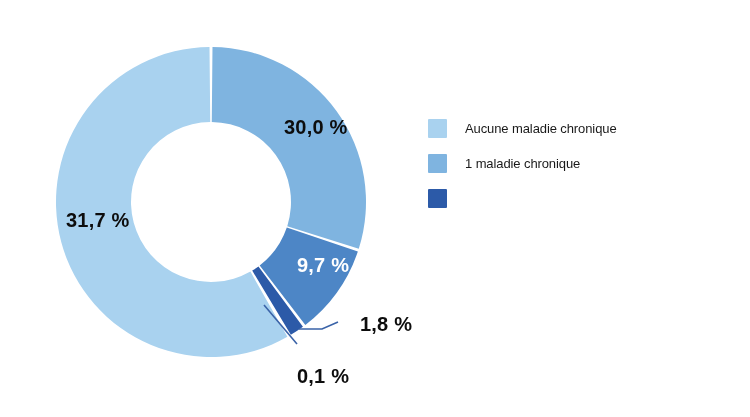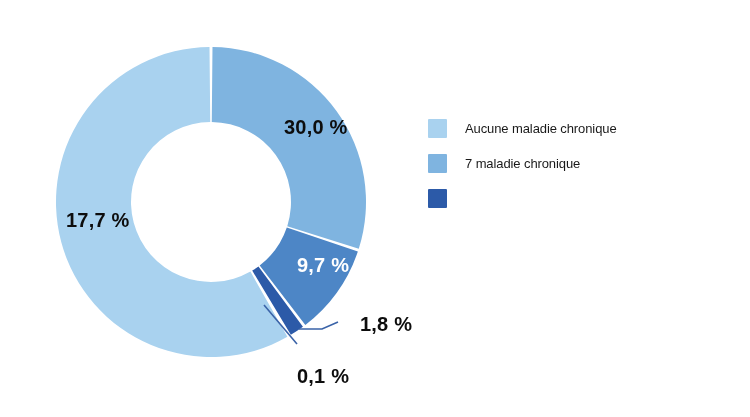--- a/index.html
+++ b/index.html
@@ -117,7 +117,7 @@
 
     <div class="legend-item">
       <span class="legend-swatch" style="background: rgb(127, 180, 224);"></span>
-      <span class="legend-label">7 maladie chronique</span>
+      <span class="legend-label">1 maladie chronique</span>
     </div>
 
 

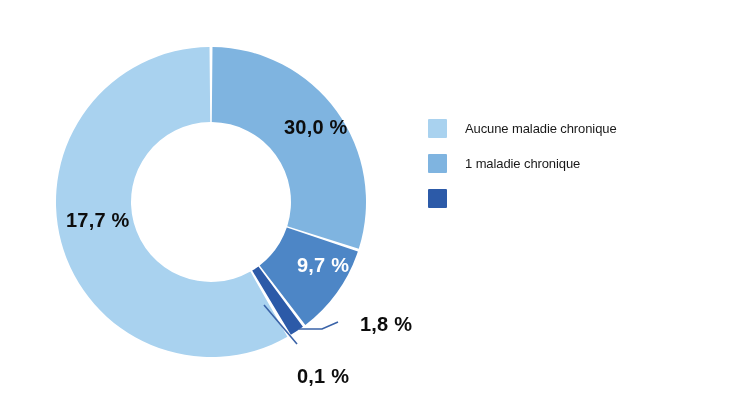--- a/index.html
+++ b/index.html
@@ -100,7 +100,7 @@
 
   <div class="slice-label" id="label-30">30,0 %</div>
 
-  <div class="slice-label" id="label-583">17,7 %</div>
+  <div class="slice-label" id="label-583">31,7 %</div>
 
   <div class="slice-label on-slice" id="label-97">9,7 %</div>
 

